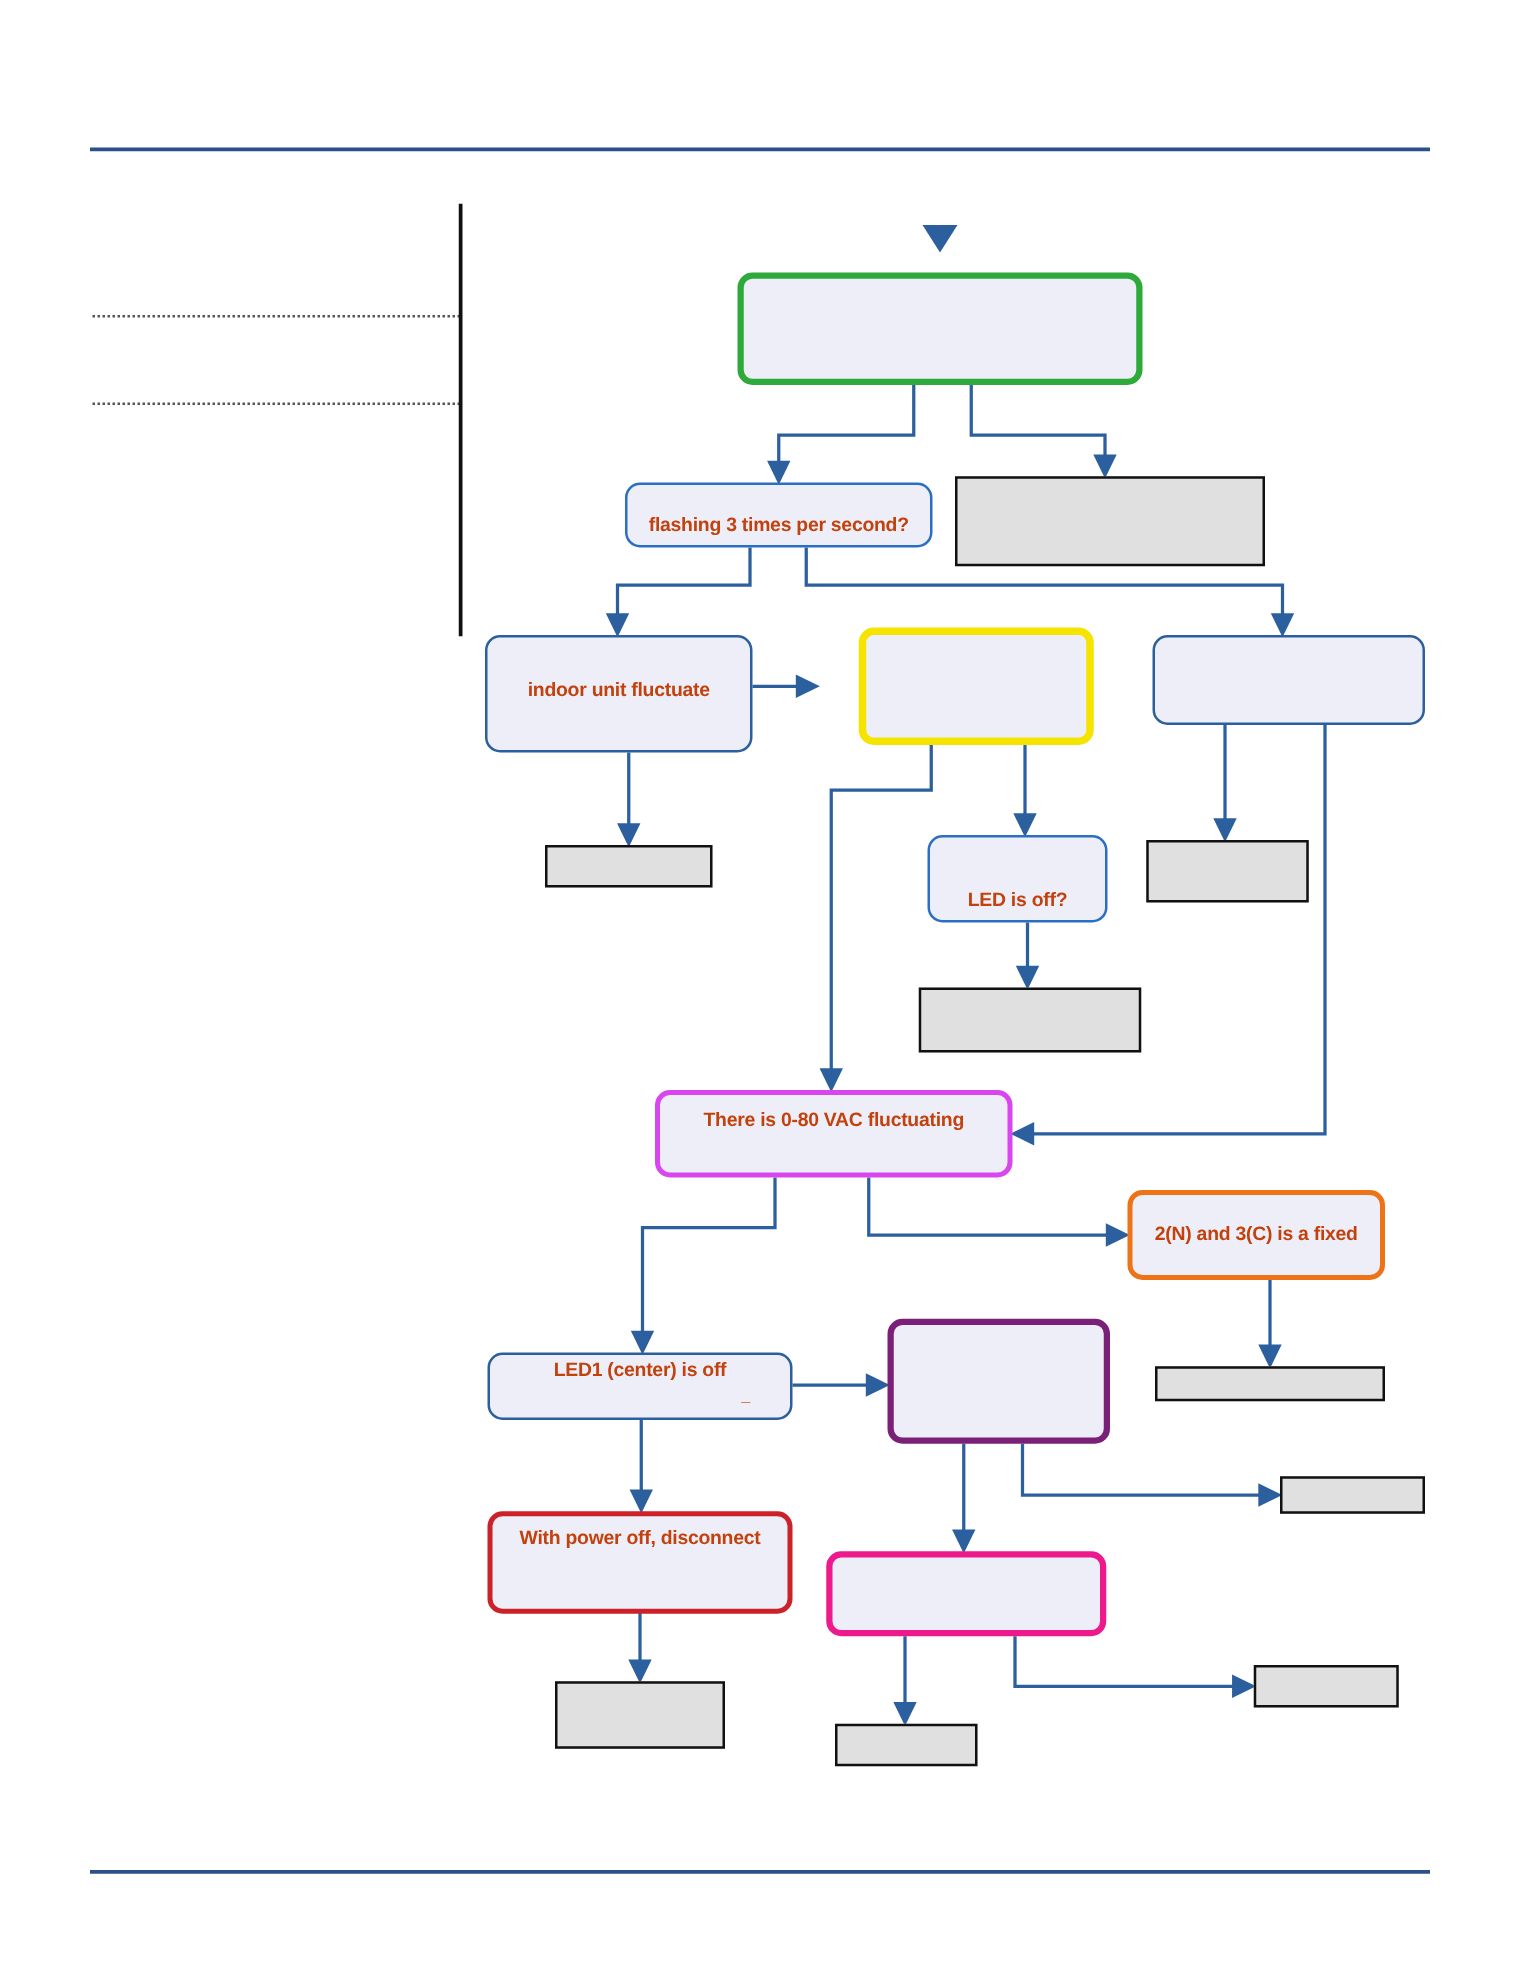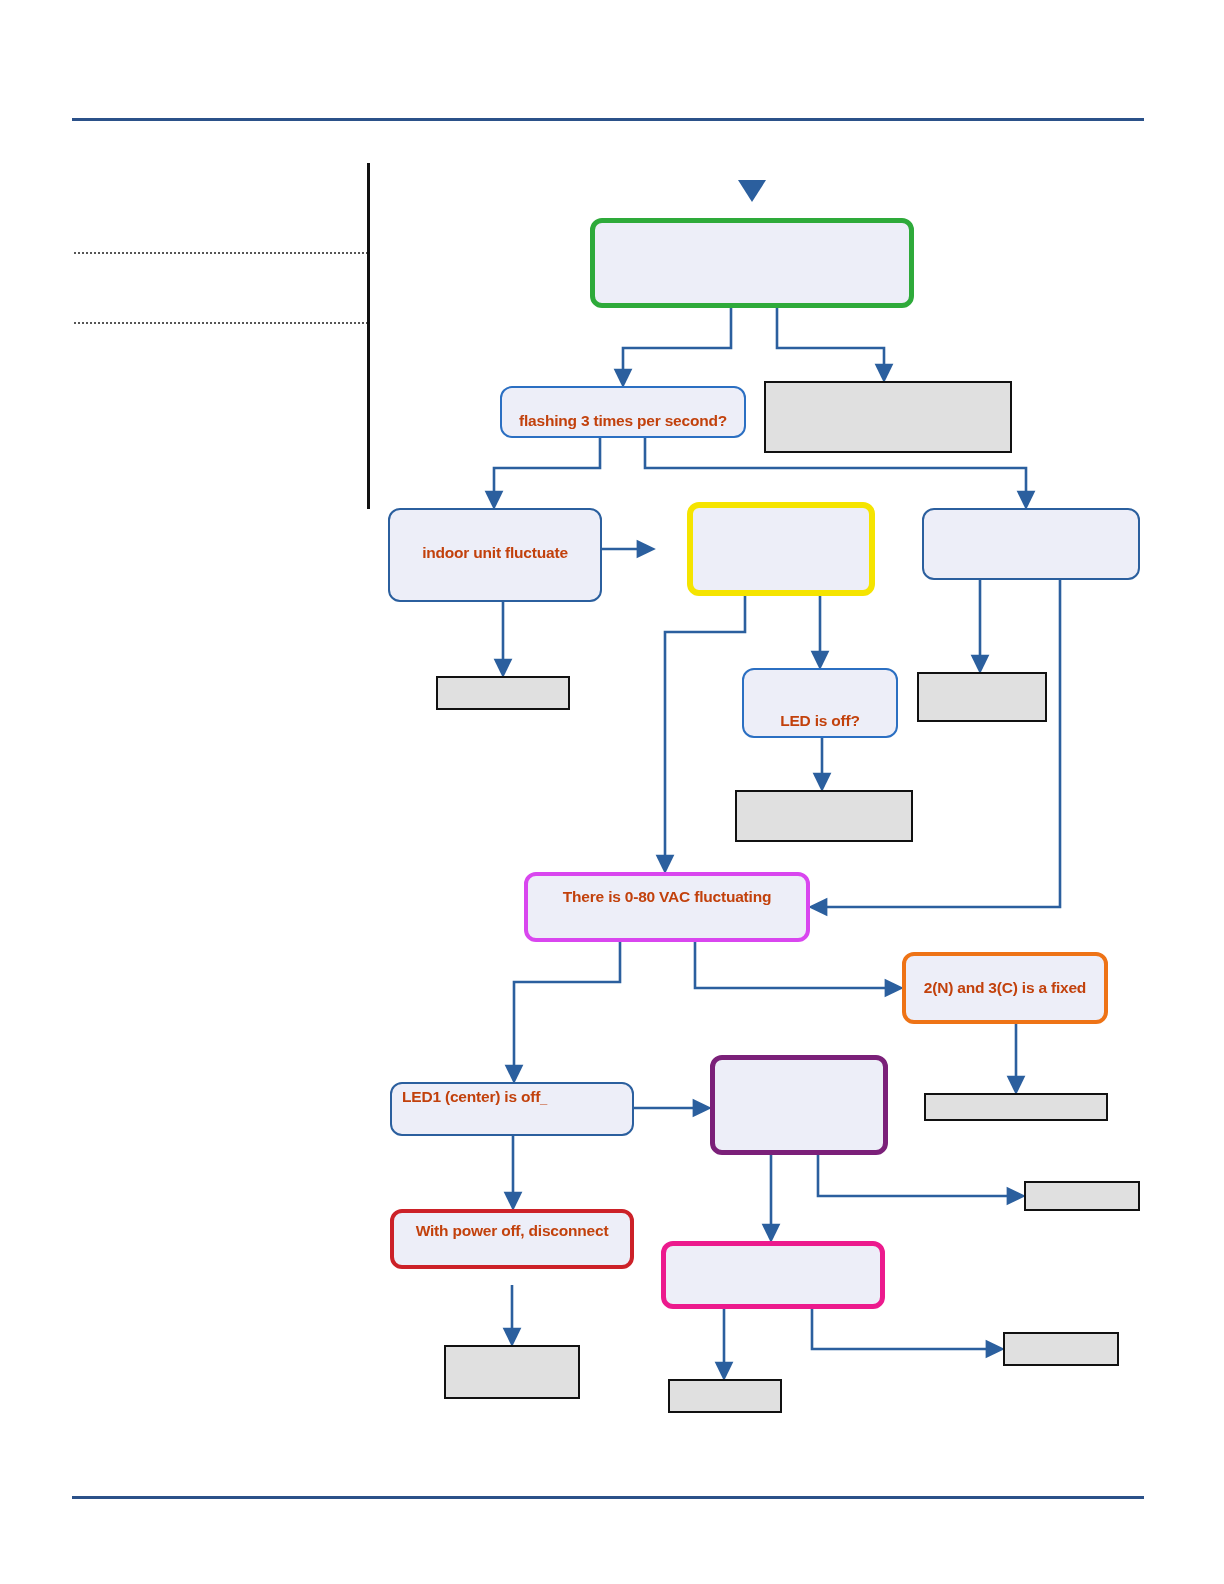--- a/index.html
+++ b/index.html
@@ -167,7 +167,7 @@
 
   <div class="gray-box" style="left:436px; top:676px; width:134px; height:34px;"></div>
 
-  <div class="node rounded text-bottom" style="left:742px; top:668px; width:156px; height:70px; border:2.2px solid #2b6fc2;">
+  <div class="node rounded text-bottom" style="left:742px; top:668px; width:144px; height:70px; border:2.2px solid #2b6fc2;">
     <span>LED is off?</span>
   </div>
 

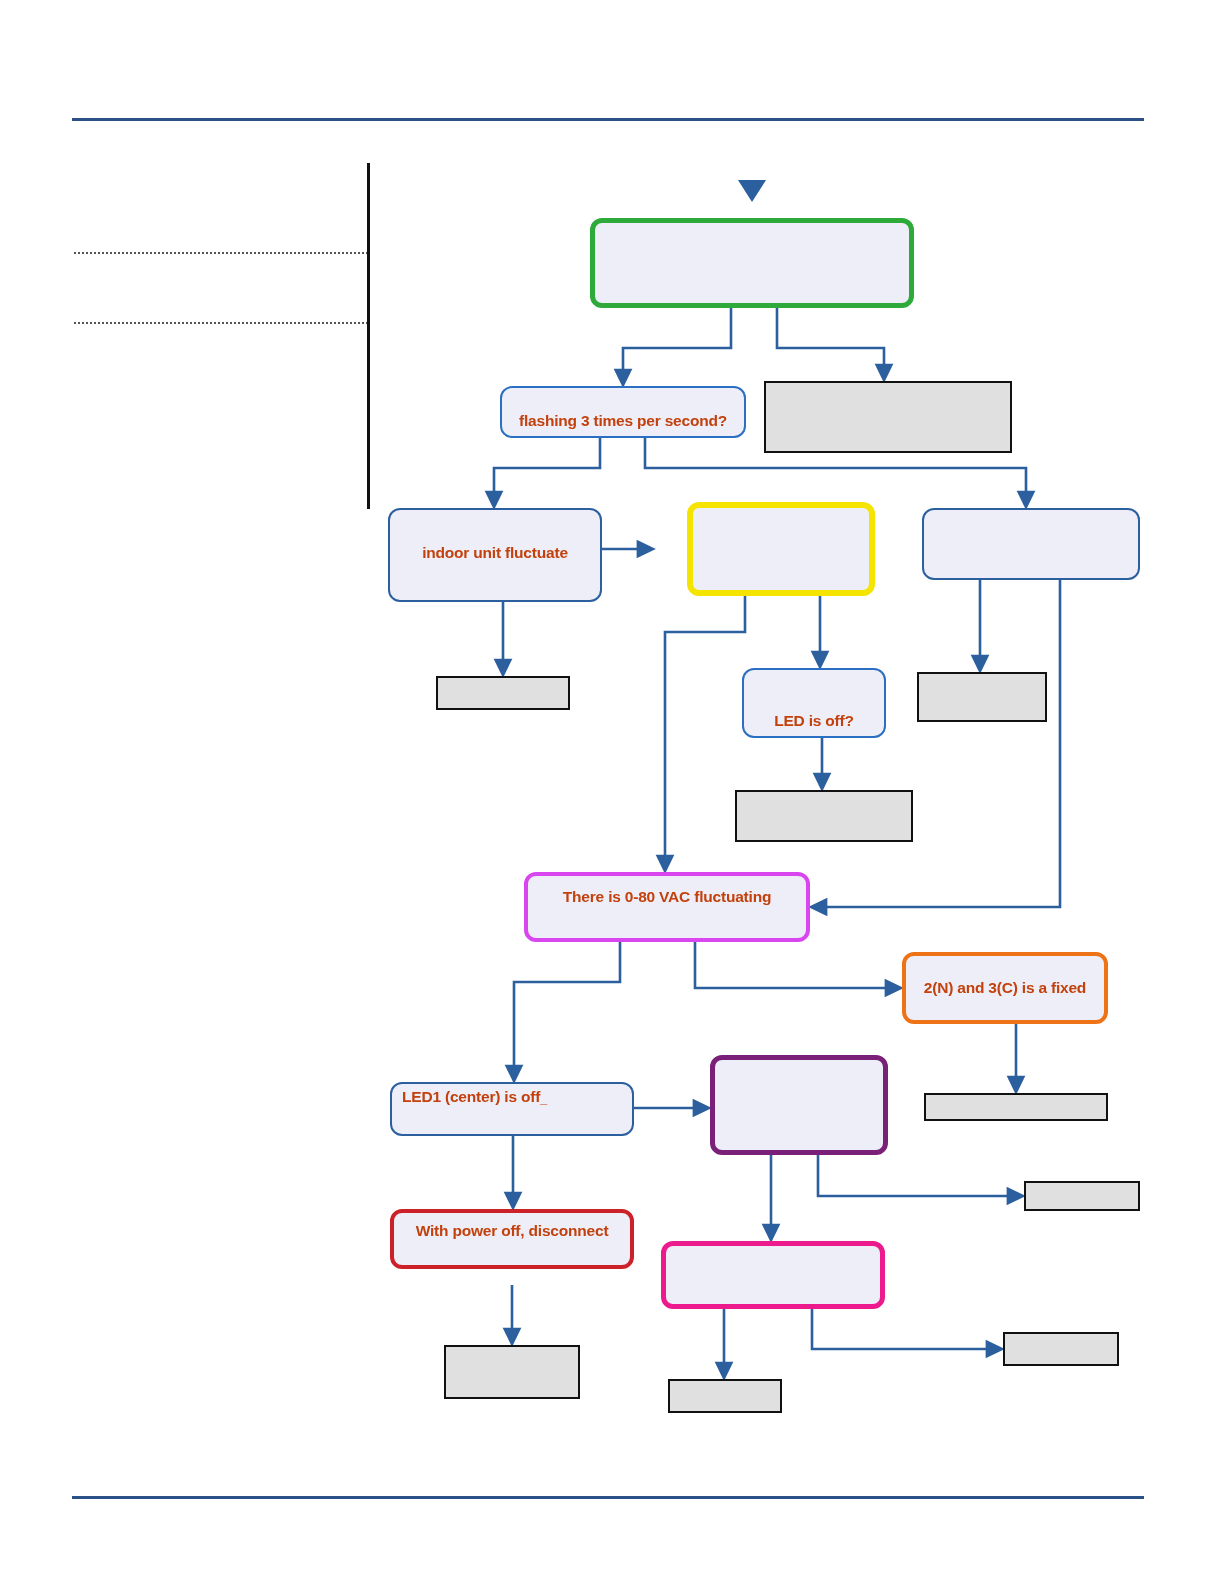--- a/index.html
+++ b/index.html
@@ -184,7 +184,7 @@
   </div>
 
   <div class="node rounded" style="left:390px; top:1082px; width:244px; height:54px; border:2.6px solid #2b5f9e;
-              flex-direction:row; align-items:stretch; justify-content:flex-start; padding-top:4px;">
+              flex-direction:column; align-items:stretch; justify-content:flex-start; padding-top:4px;">
     <span style="text-align:center;">LED1 (center) is off</span>
     <span style="text-align:right; padding-right:22px; font-size:13px; line-height:1; margin-top:4px;">_</span>
   </div>

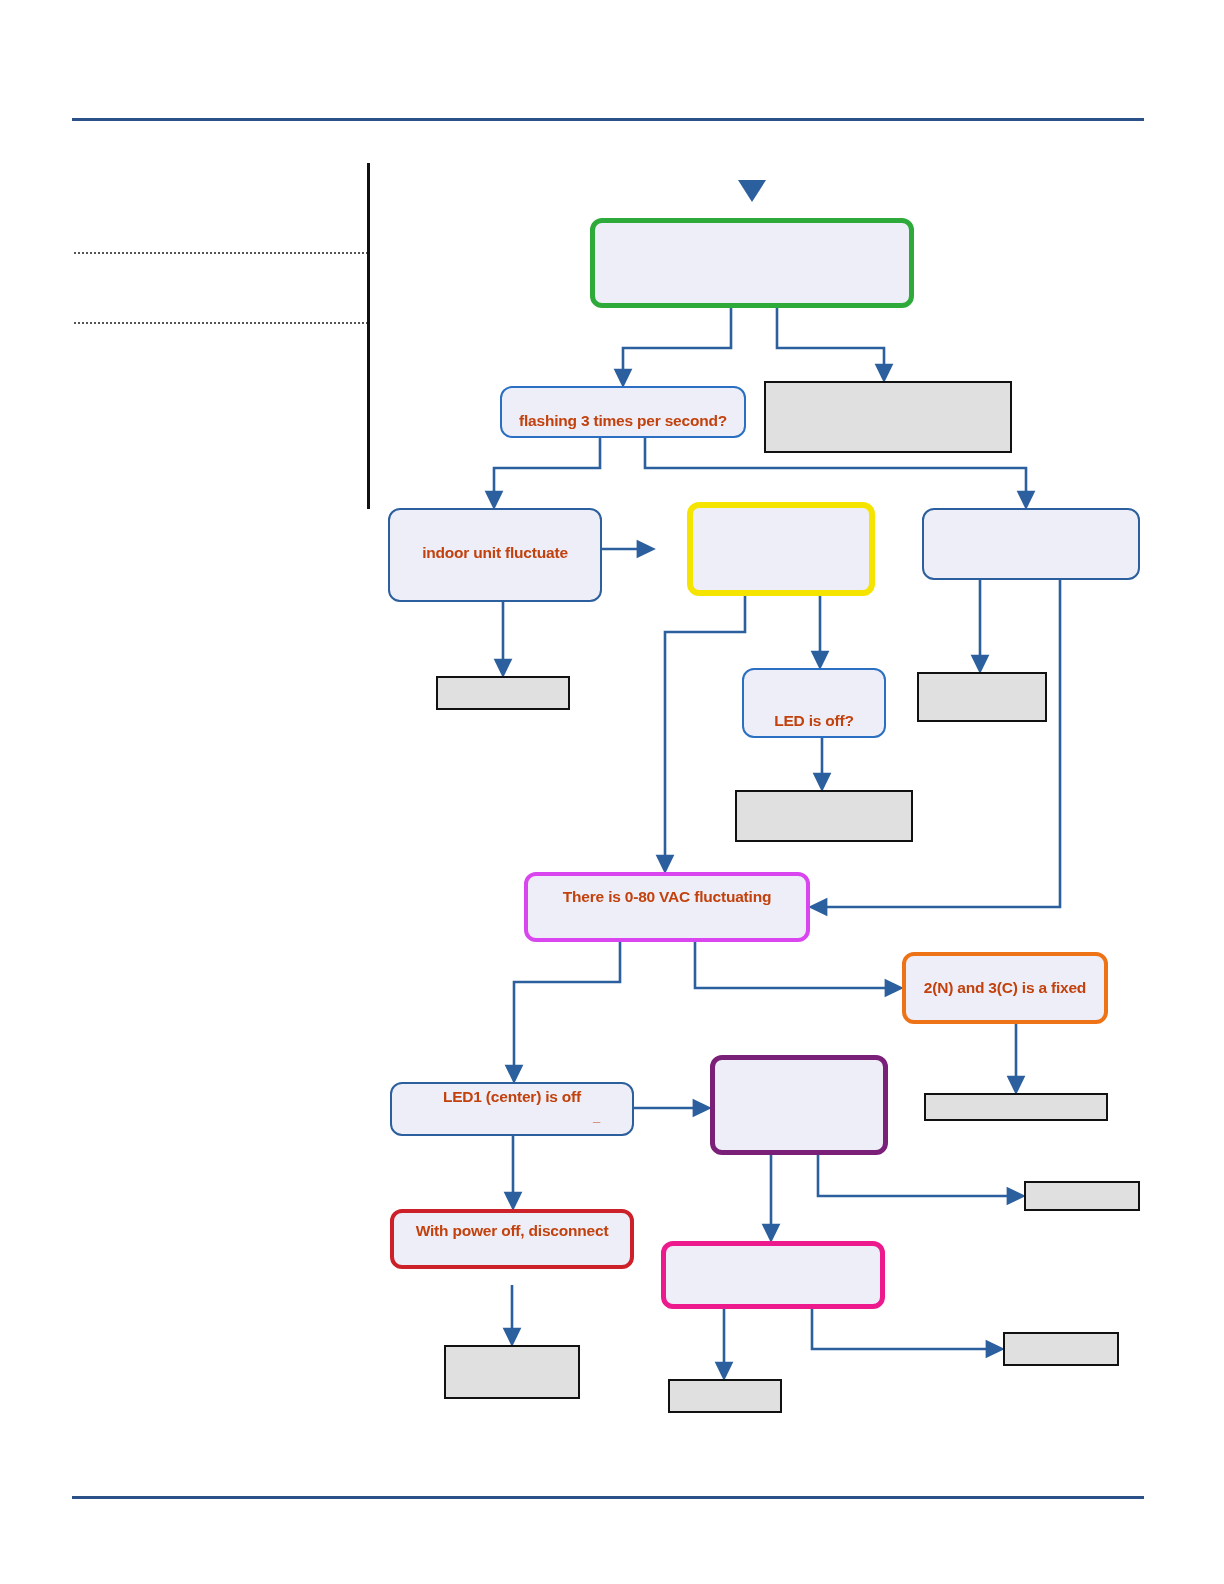--- a/index.html
+++ b/index.html
@@ -197,7 +197,7 @@
 
   <div class="gray-box" style="left:1024px; top:1181px; width:116px; height:30px;"></div>
 
-  <div class="node rounded text-top" style="left:390px; top:1209px; width:244px; height:60px; border:4px solid #cc2128; padding-top:9px;">
+  <div class="node rounded text-top" style="left:390px; top:1209px; width:244px; height:82px; border:4px solid #cc2128; padding-top:9px;">
     <span>With power off, disconnect</span>
   </div>
 

